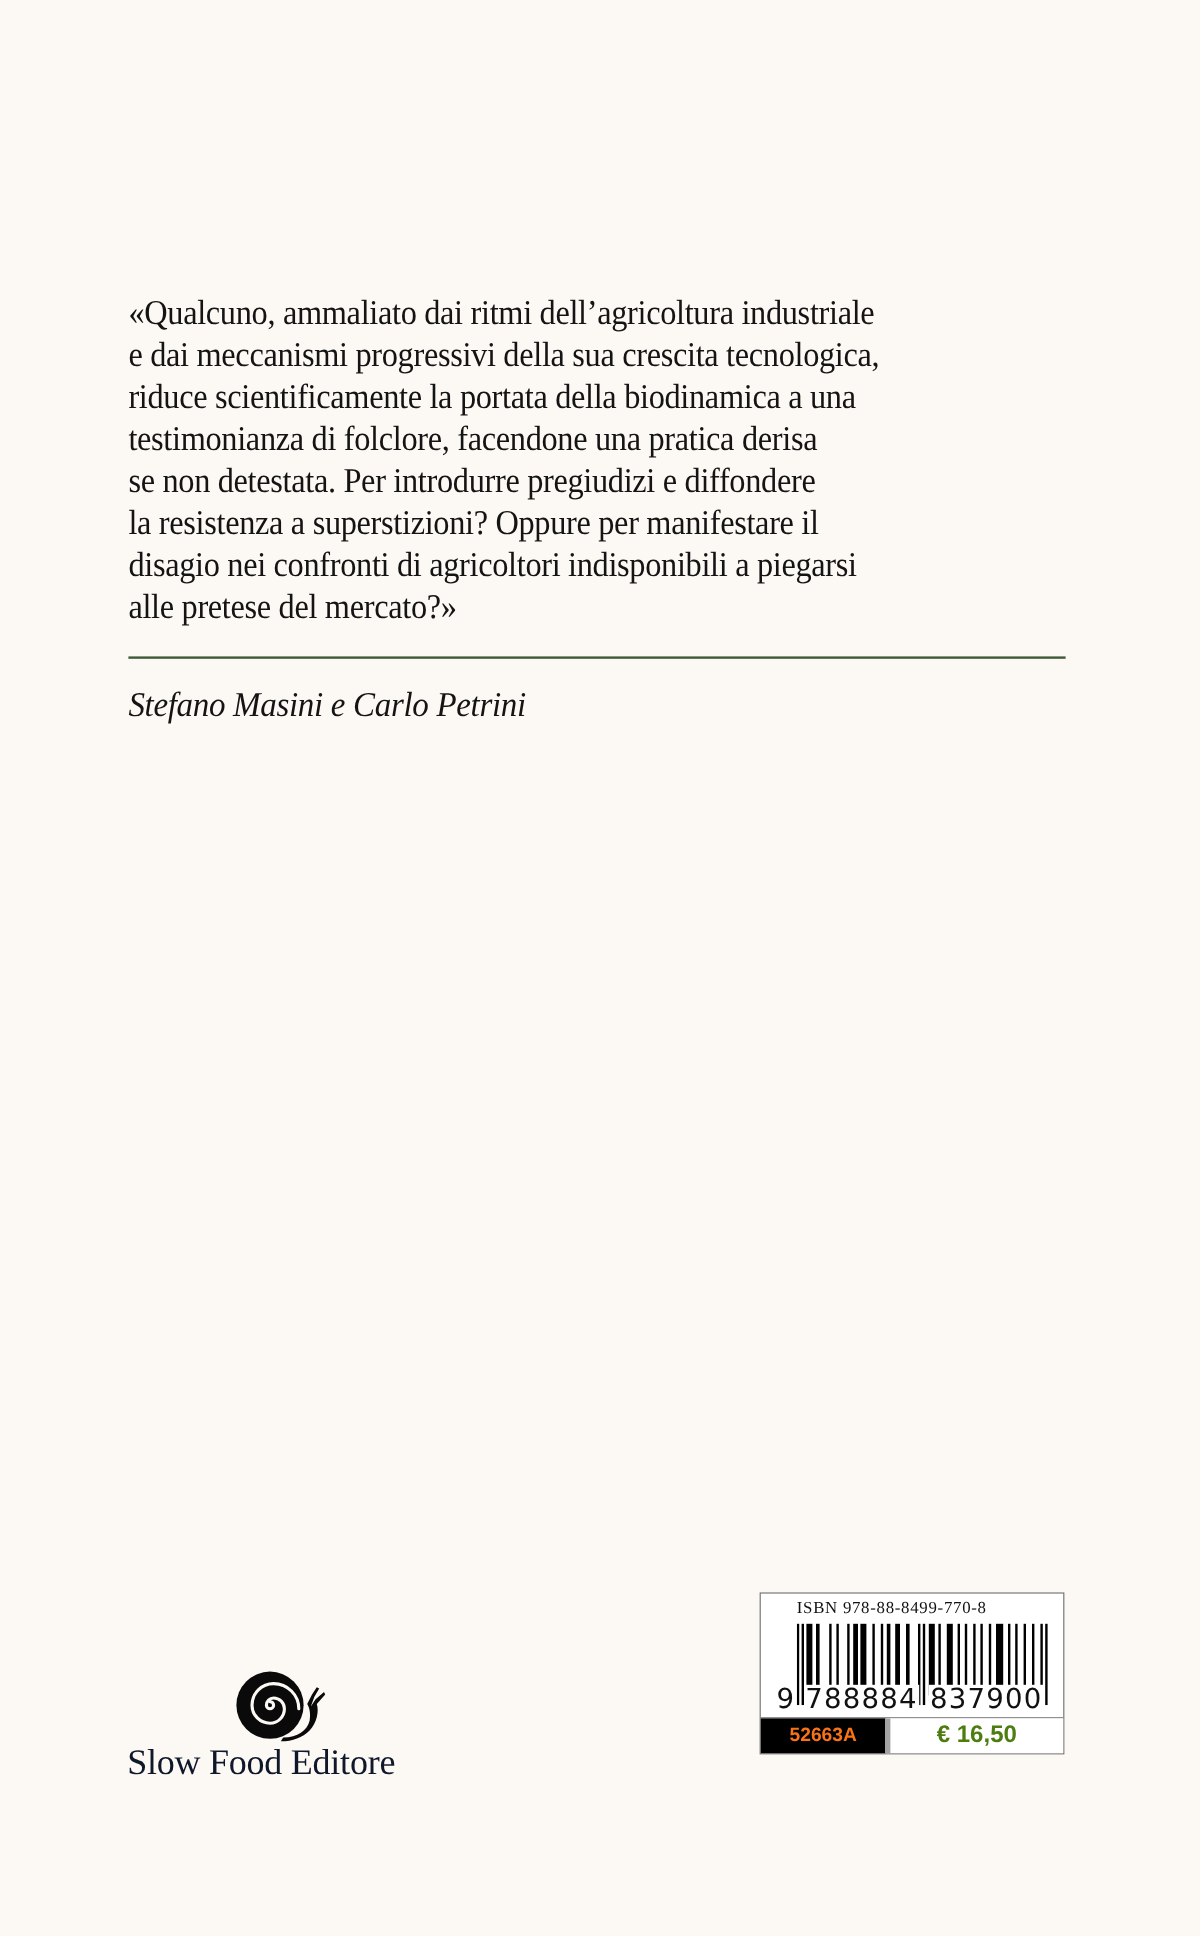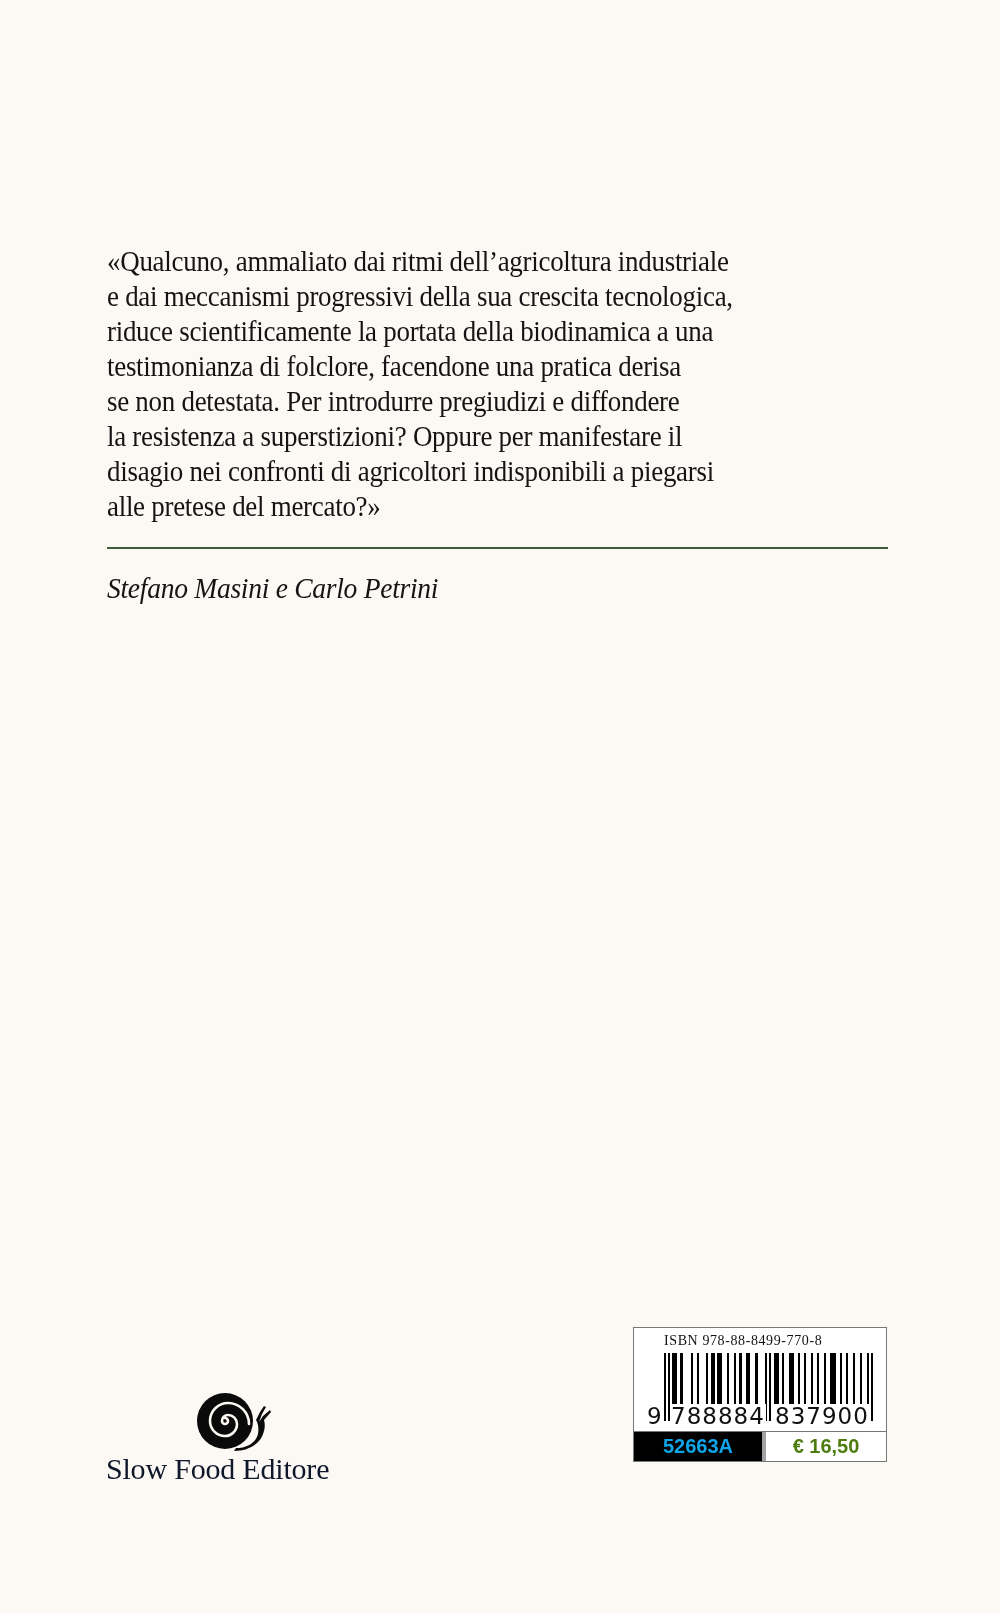--- a/index.html
+++ b/index.html
@@ -146,13 +146,13 @@
       display: flex;
     }
     .code-cell {
-      width: 128px;
+      width: 104px;
       height: 100%;
       background: #000;
-      color: #0ea5e9;
+      color: #f97316;
       font-family: "Liberation Sans", sans-serif;
       font-weight: bold;
-      font-size: 20px;
+      font-size: 16px;
       display: flex;
       align-items: center;
       justify-content: center;

